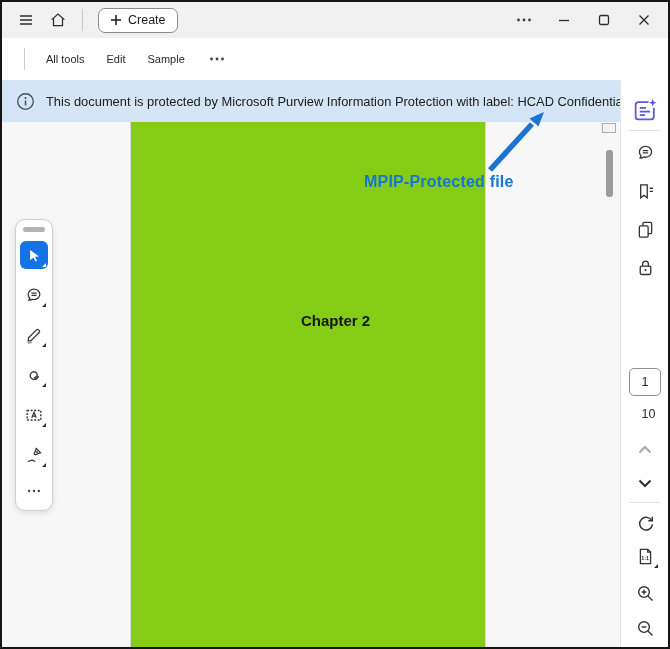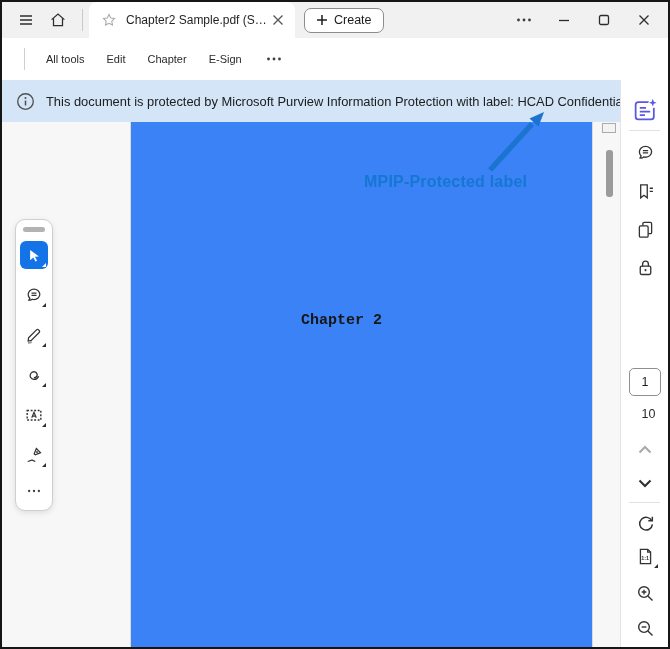--- a/index.html
+++ b/index.html
@@ -103,19 +103,6 @@
         </svg>
     </button>
     <div class="vdiv"></div>
-    <div class="tab">
-      <span>
-        <svg width="16" height="16" viewBox="0 0 24 24" fill="none" stroke="#a9a9a9" stroke-width="1.6">
-            <path d="M12 3.6l2.6 5.3 5.8.8-4.2 4.1 1 5.8L12 16.9l-5.2 2.7 1-5.8-4.2-4.1 5.8-.8z"></path>
-          </svg>
-      </span>
-      <span class="tab-title">Chapter2 Sample.pdf (S…</span>
-      <button class="tab-close">
-        <svg width="12" height="12" viewBox="0 0 12 12">
-            <path d="M1.5 1.5l9 9M10.5 1.5l-9 9" stroke="#5a5a5a" stroke-width="1.4"></path>
-          </svg>
-      </button>
-    </div>
     <button class="create-btn">
       <span>
         <svg width="12" height="12" viewBox="0 0 12 12">

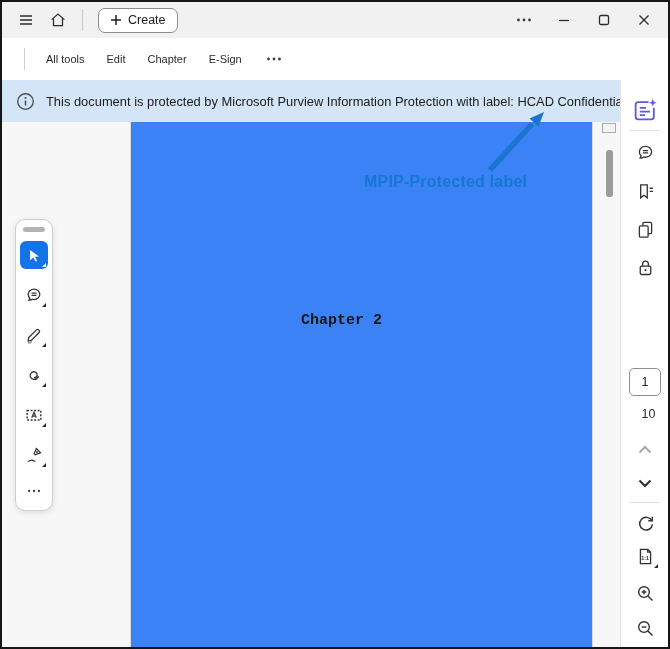--- a/index.html
+++ b/index.html
@@ -142,7 +142,7 @@
     <div class="tb-div"></div>
     <button class="nav-item">All tools</button>
     <button class="nav-item">Edit</button>
-    <button class="nav-item">Chapter</button>
+    <button class="nav-item">Sample</button>
     <button class="nav-item">E-Sign</button>
     <button class="tb-more">
       <svg width="18" height="18" viewBox="0 0 18 18" fill="#3c3c3c">

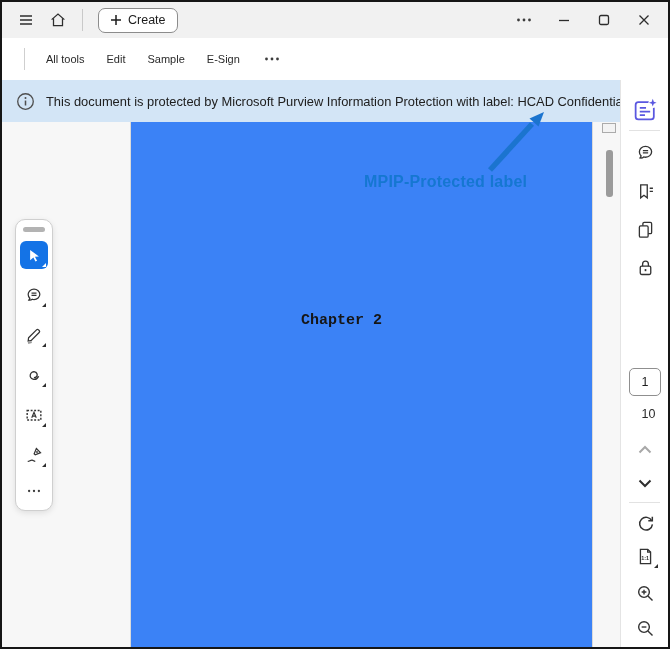--- a/index.html
+++ b/index.html
@@ -143,7 +143,6 @@
     <button class="nav-item">All tools</button>
     <button class="nav-item">Edit</button>
     <button class="nav-item">Sample</button>
-    <button class="nav-item">E-Sign</button>
     <button class="tb-more">
       <svg width="18" height="18" viewBox="0 0 18 18" fill="#3c3c3c">
           <circle cx="3.5" cy="9" r="1.4"></circle>

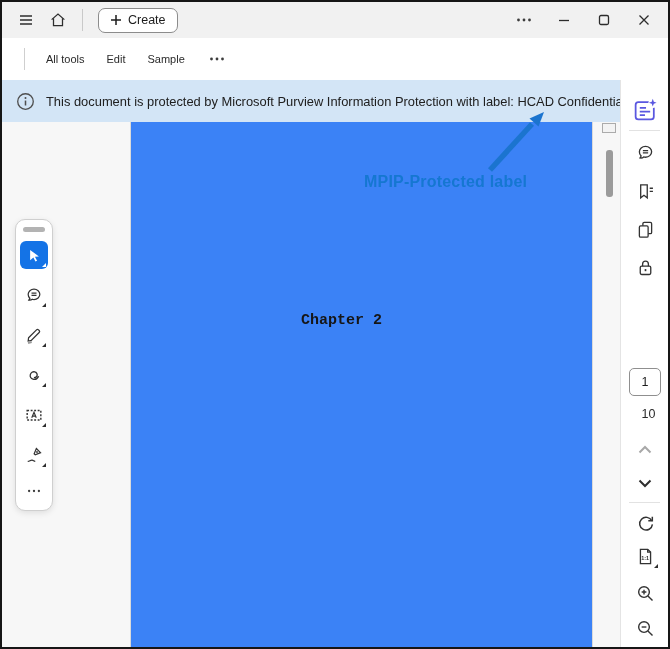--- a/index.html
+++ b/index.html
@@ -167,7 +167,7 @@
     <div class="page">
       <div class="heading">Chapter 2</div>
     </div>
-    <div class="annotation">MPIP-Protected label</div>
+    <div class="annotation">MPIP-Protected file</div>
     <div class="scroll-top-btn"></div>
     <div class="scroll-thumb"></div>
   </div>

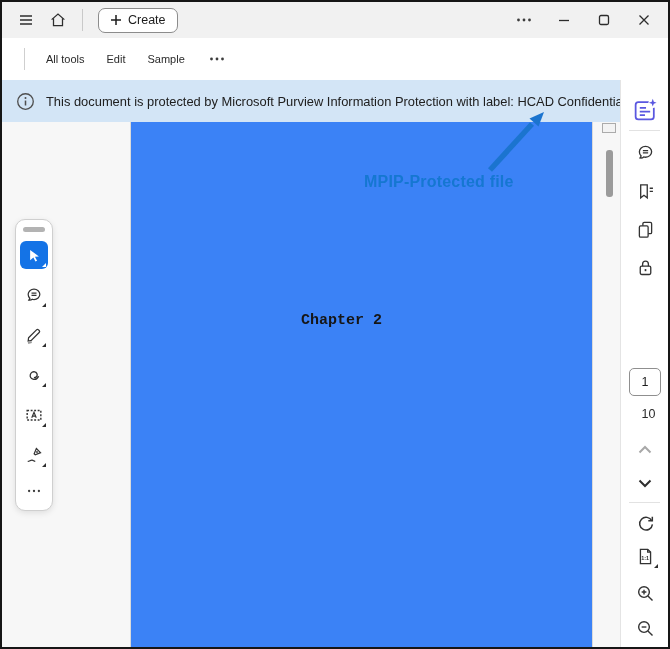--- a/index.html
+++ b/index.html
@@ -44,8 +44,8 @@
 
   
   .doc-area{ position:absolute; top:122px; left:2px; width:618px; height:525px; background:#f7f7f7; }
-  .page{ position:absolute; left:128px; top:0; width:463px; height:100%;
-         background:#3b82f6; border-left:1px solid #dadada; border-right:1px solid #dadada;font-family:Liberation Mono, monospace; }
+  .page{ position:absolute; left:128px; top:0; width:356px; height:100%;
+         background:#84cc16; border-left:1px solid #dadada; border-right:1px solid #dadada; }
   .heading{ position:absolute; left:170px; top:190px; font-size:15px; font-weight:bold; color:#161616; }
   .annotation{ position:absolute; left:362px; top:51px; font-size:16px; font-weight:bold;
                color:#1577d1; letter-spacing:.2px; }

